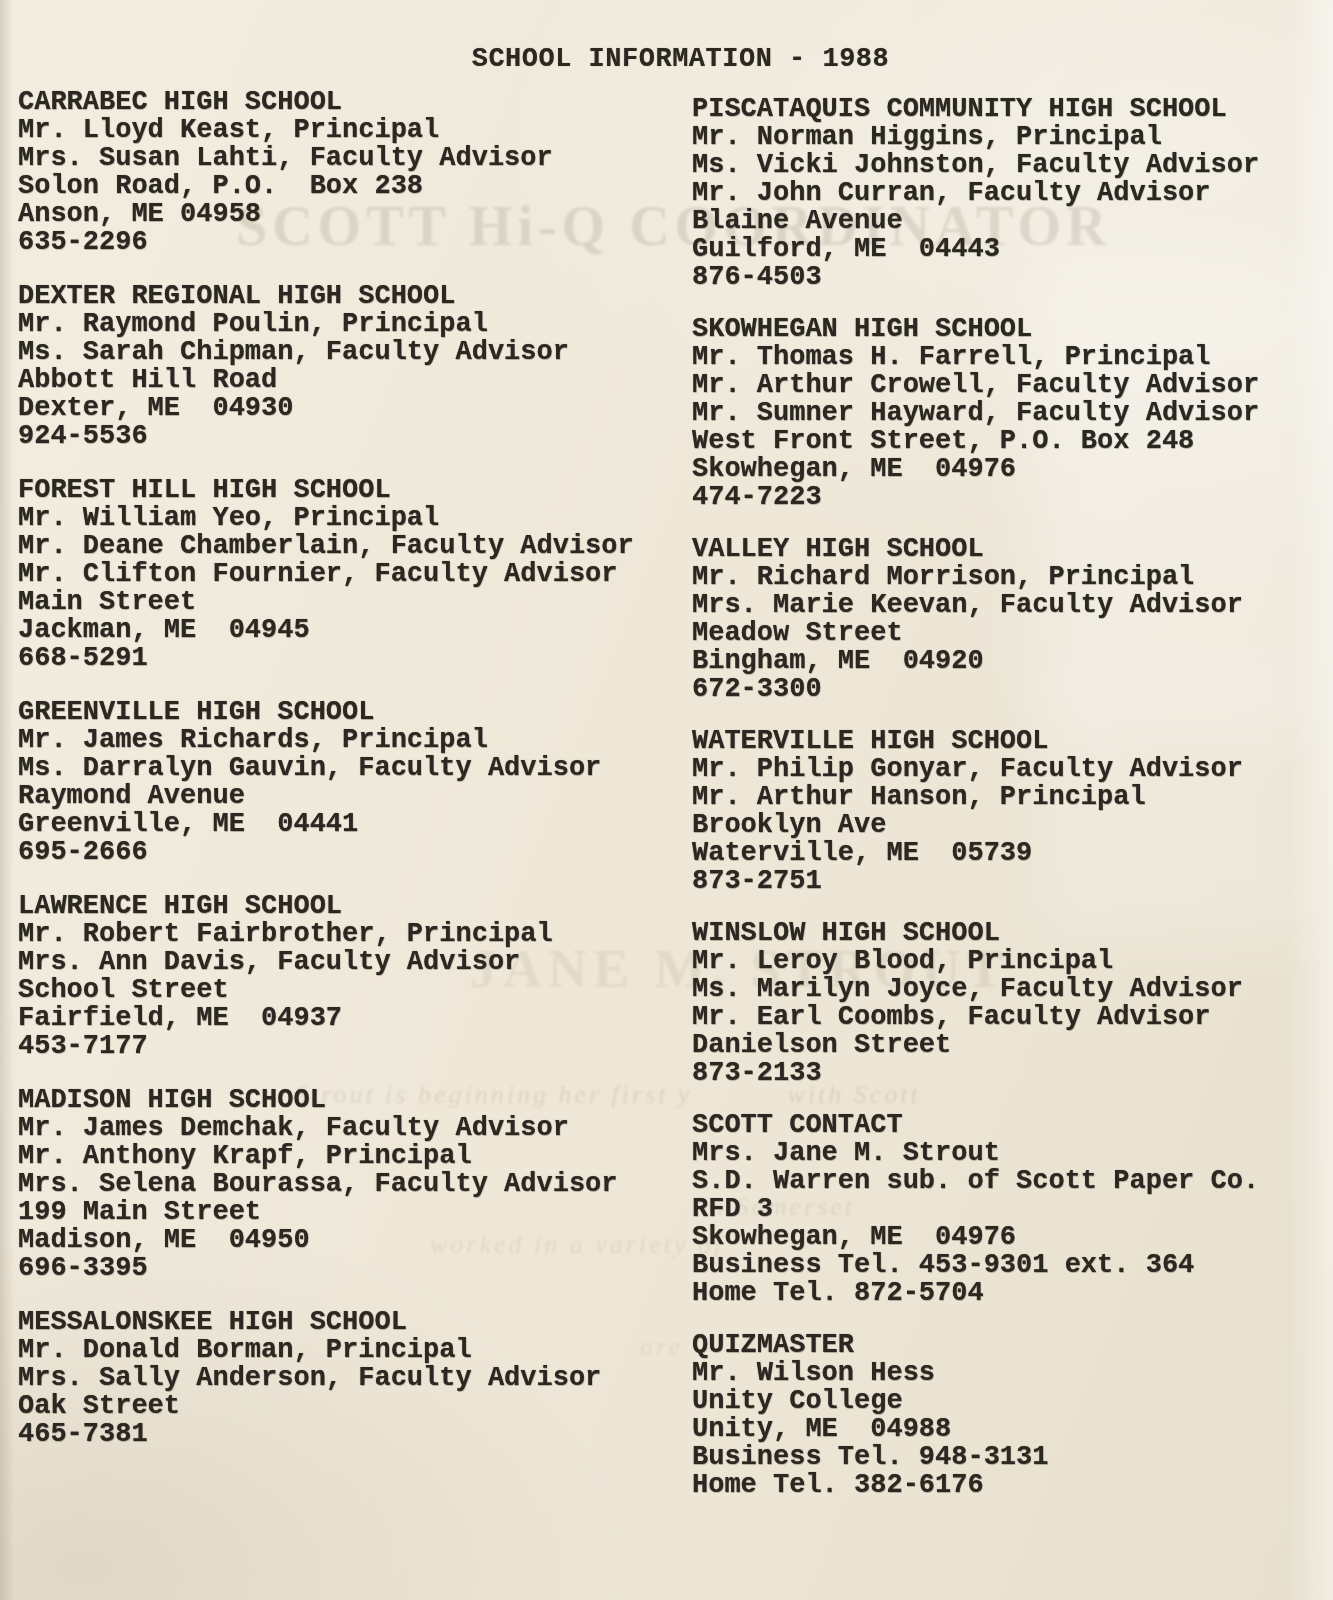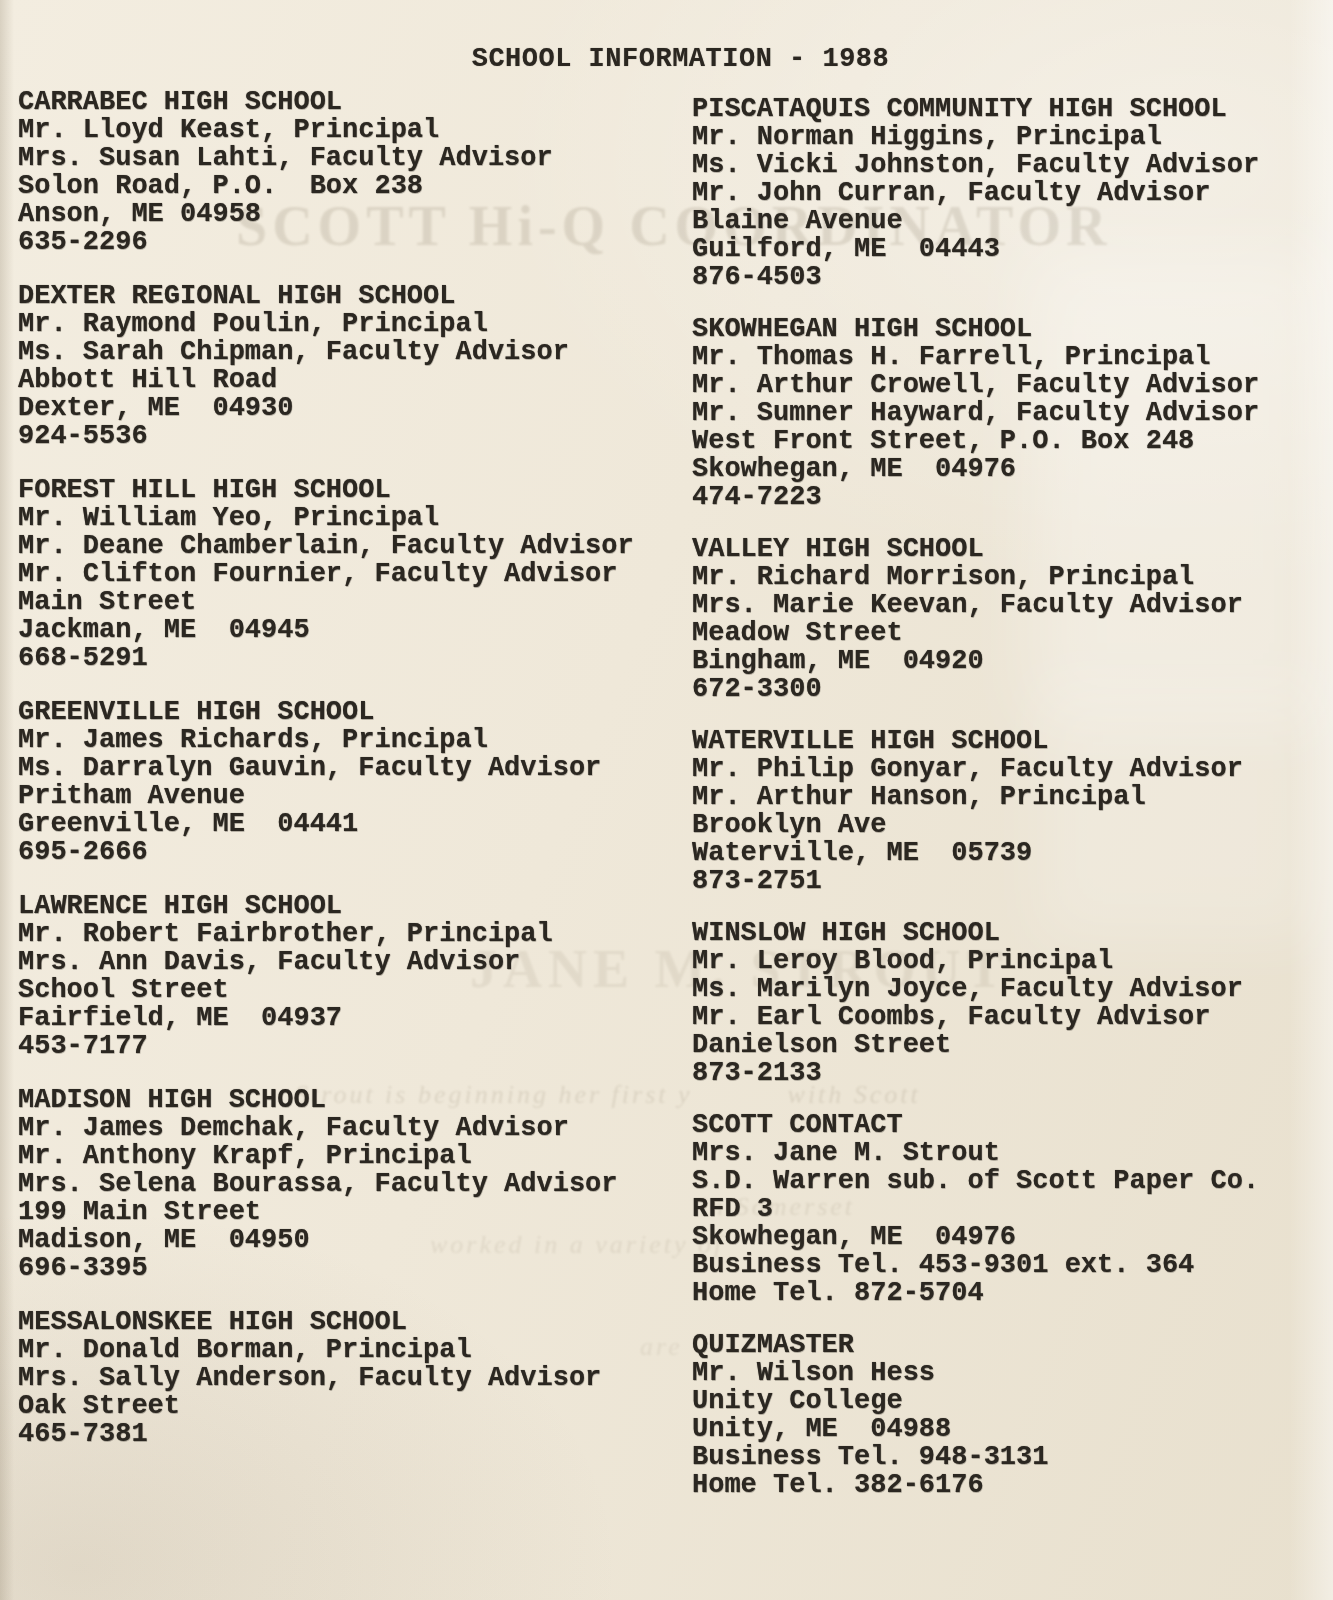--- a/index.html
+++ b/index.html
@@ -107,7 +107,7 @@
         <div class="school">GREENVILLE HIGH SCHOOL</div>
         <div class="line">Mr. James Richards, Principal</div>
         <div class="line">Ms. Darralyn Gauvin, Faculty Advisor</div>
-        <div class="line">Pritham Avenue</div>
+        <div class="line">Raymond Avenue</div>
         <div class="line">Greenville, ME  04441</div>
         <div class="line">695-2666</div>
       </div>

